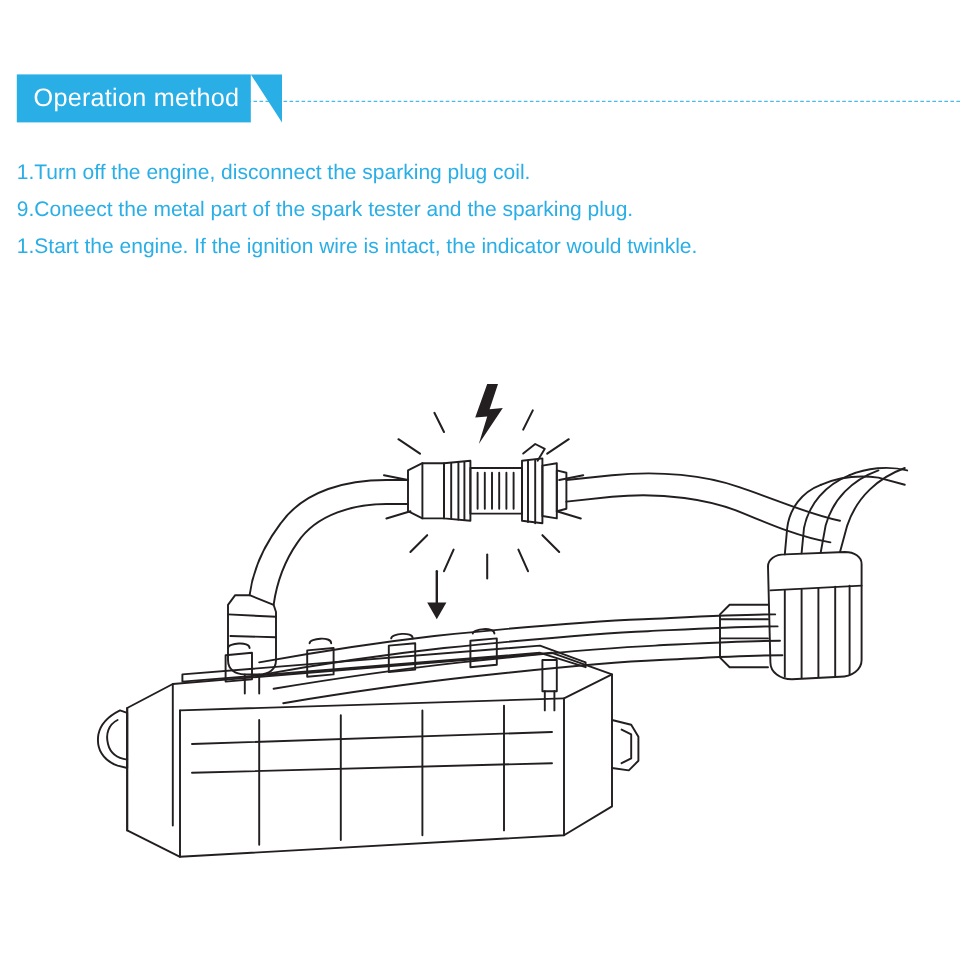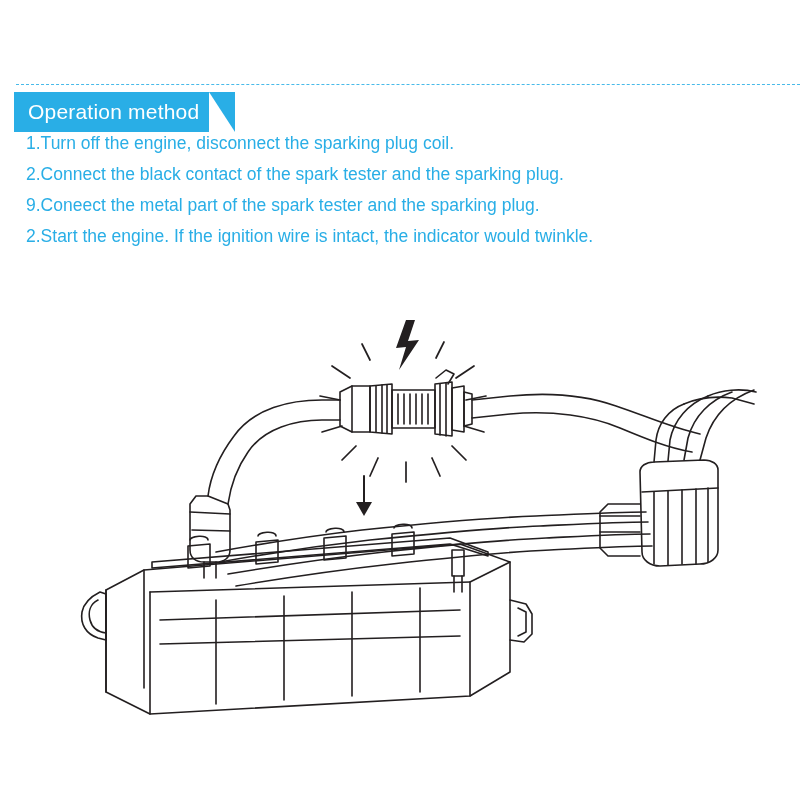--- a/index.html
+++ b/index.html
@@ -41,7 +41,6 @@
     background: #29aee6;
     padding: 0 10px 0 14px;
     box-sizing: border-box;
-    margin-top: 30px;
   }
   .header-tab-label {
     color: #ffffff;

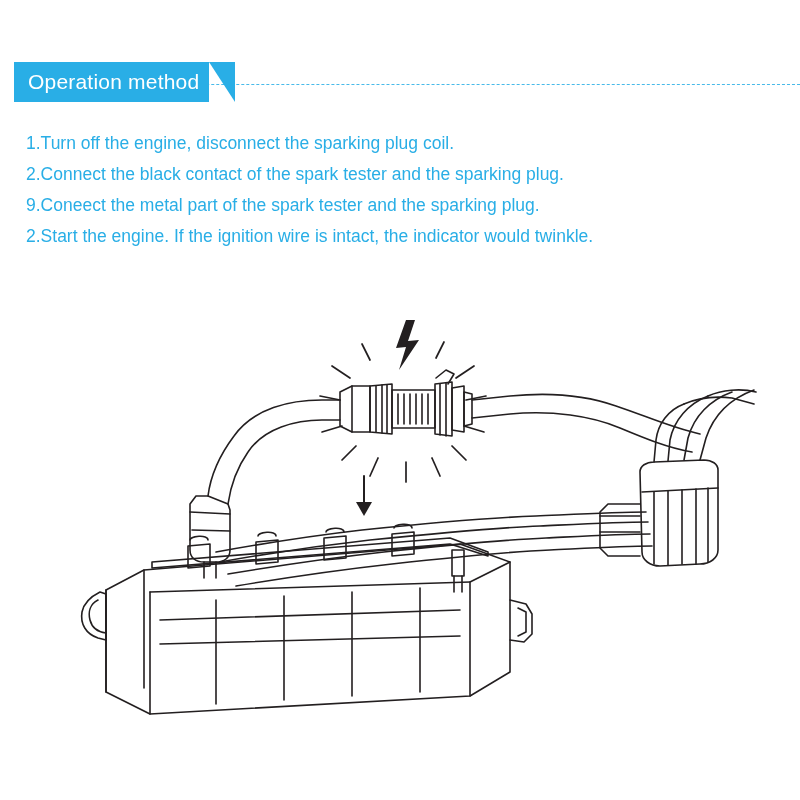--- a/index.html
+++ b/index.html
@@ -63,7 +63,7 @@
   
   .steps {
     position: absolute;
-    left: 26px;
+    left: 14px;
     top: 128px;
     width: 740px;
   }

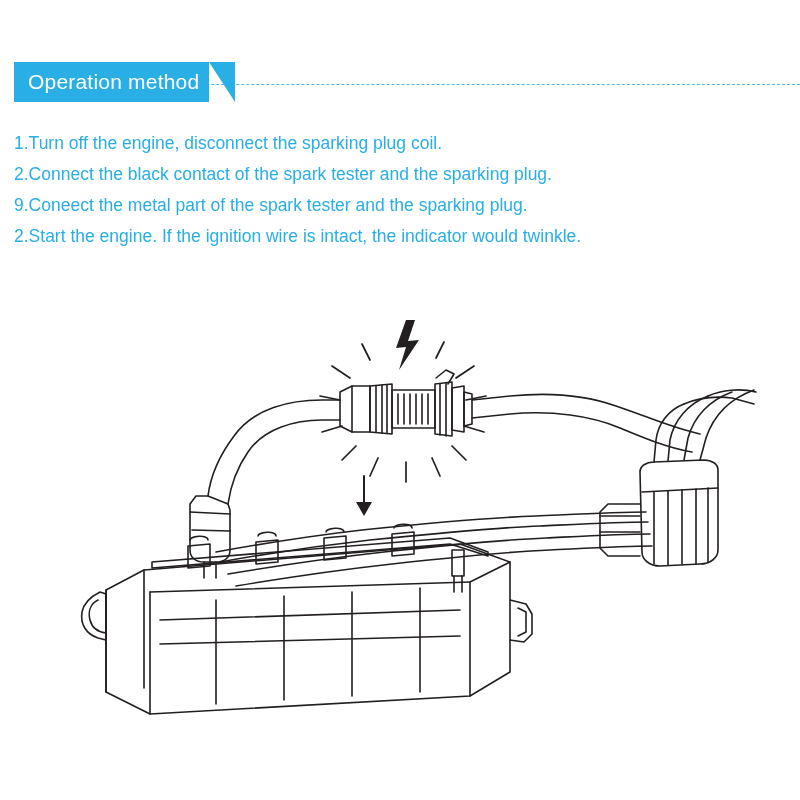--- a/index.html
+++ b/index.html
@@ -99,7 +99,6 @@
 
 <div class="steps">
   <div class="step">1.Turn off the engine, disconnect the sparking plug coil.</div>
-  <div class="step">2.Connect the black contact of the spark tester and the sparking plug.</div>
   <div class="step">9.Coneect the metal part of the spark tester and the sparking plug.</div>
   <div class="step">2.Start the engine. If the ignition wire is intact, the indicator would twinkle.</div>
 </div>

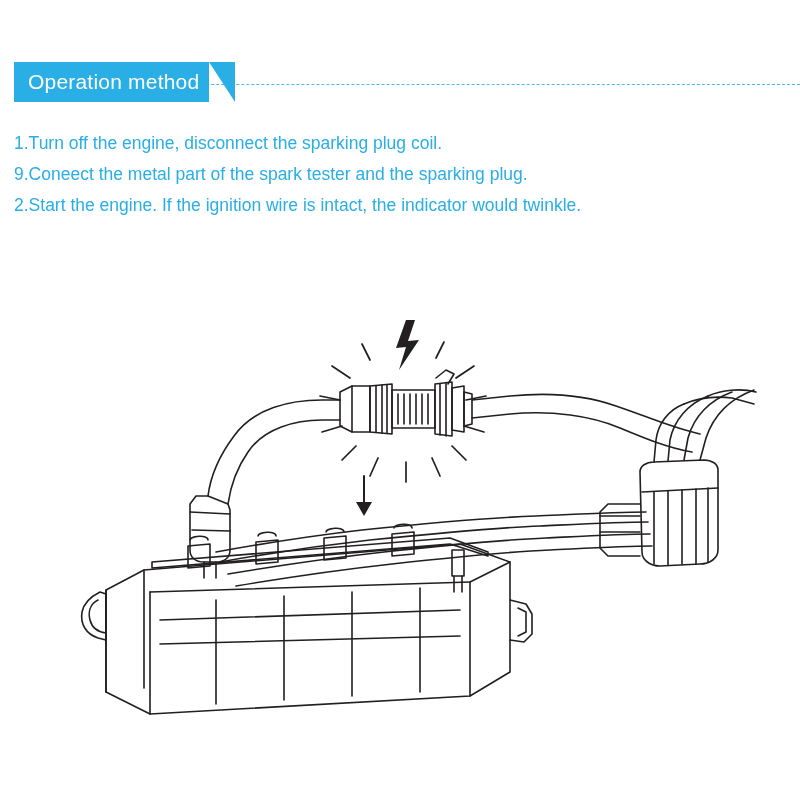--- a/index.html
+++ b/index.html
@@ -100,7 +100,7 @@
 <div class="steps">
   <div class="step">1.Turn off the engine, disconnect the sparking plug coil.</div>
   <div class="step">9.Coneect the metal part of the spark tester and the sparking plug.</div>
-  <div class="step">2.Start the engine. If the ignition wire is intact, the indicator would twinkle.</div>
+  <div class="step">1.Start the engine. If the ignition wire is intact, the indicator would twinkle.</div>
 </div>
 
 <div class="illustration">

